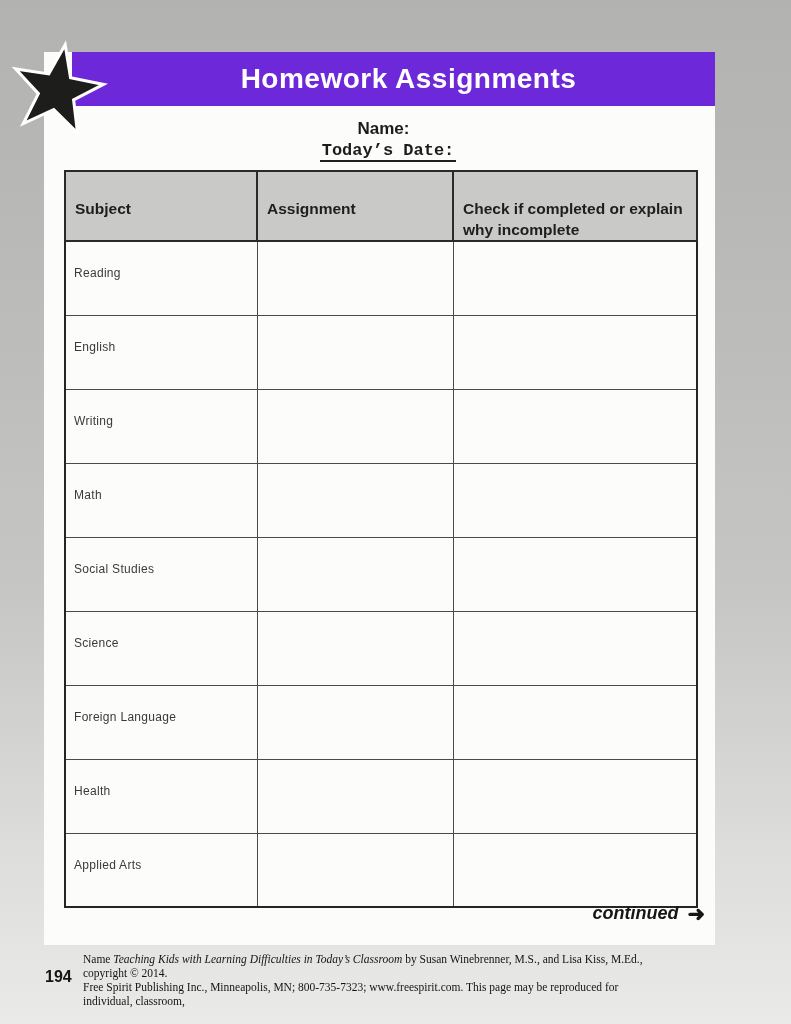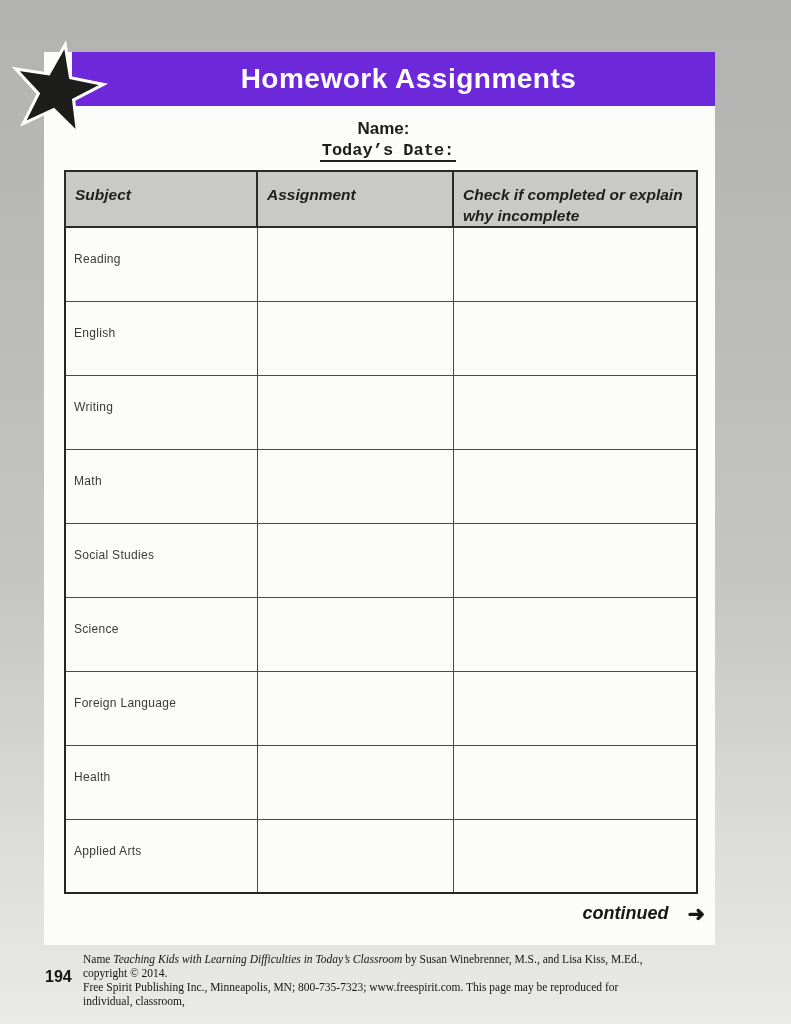--- a/index.html
+++ b/index.html
@@ -40,7 +40,7 @@
   .form-table th {
     background:#c9c9c7; height:52px; vertical-align:top; text-align:left;
     font-size:15.5px; font-weight:bold; color:#1e1e1c; line-height:21px;
-    padding:12px 8px 0 9px; border:2px solid #2a2a28;font-style:italic;
+    padding:26px 8px 0 9px; border:2px solid #2a2a28;
   }
   .form-table td {
     height:74px; vertical-align:top; background:#fcfcfb;

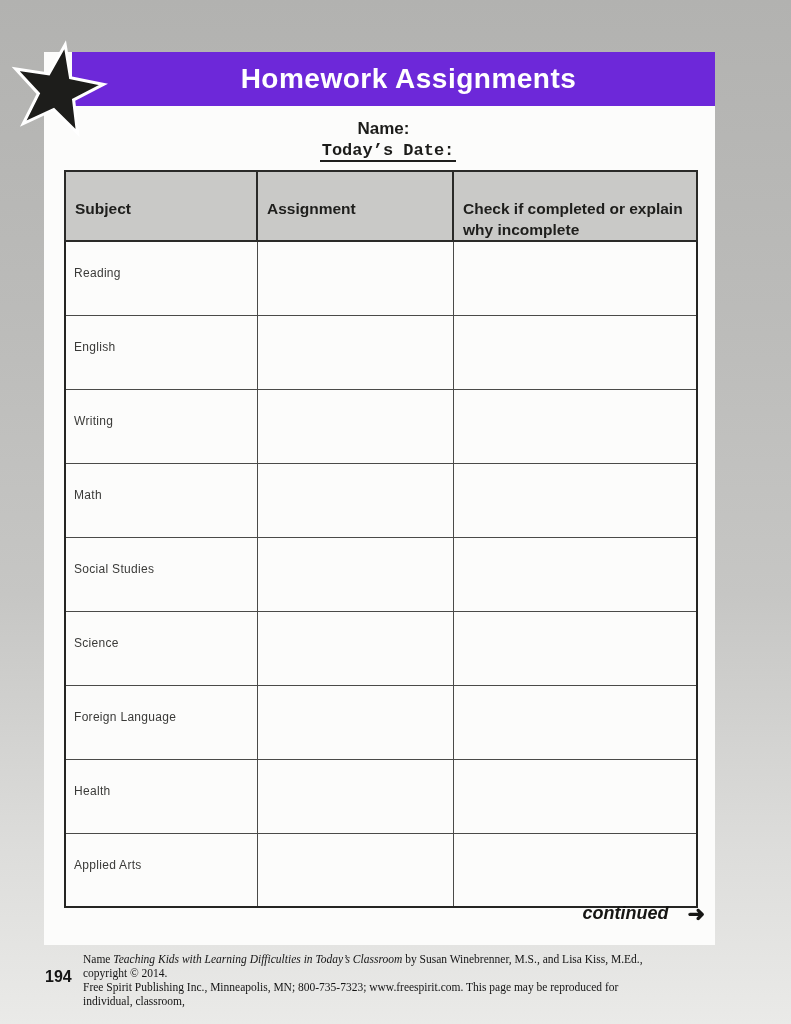--- a/index.html
+++ b/index.html
@@ -52,7 +52,7 @@
   .col-check { width:244px; }
   .continued {
     position:absolute; right:86px; top:903px;
-    display:flex; align-items:center; gap:19px;
+    display:flex; align-items:center; gap:9px;
     font-size:18px; font-weight:bold; font-style:italic; color:#161614;
   }
   .continued .arrow { font-style:normal; font-size:21px; line-height:1; }

